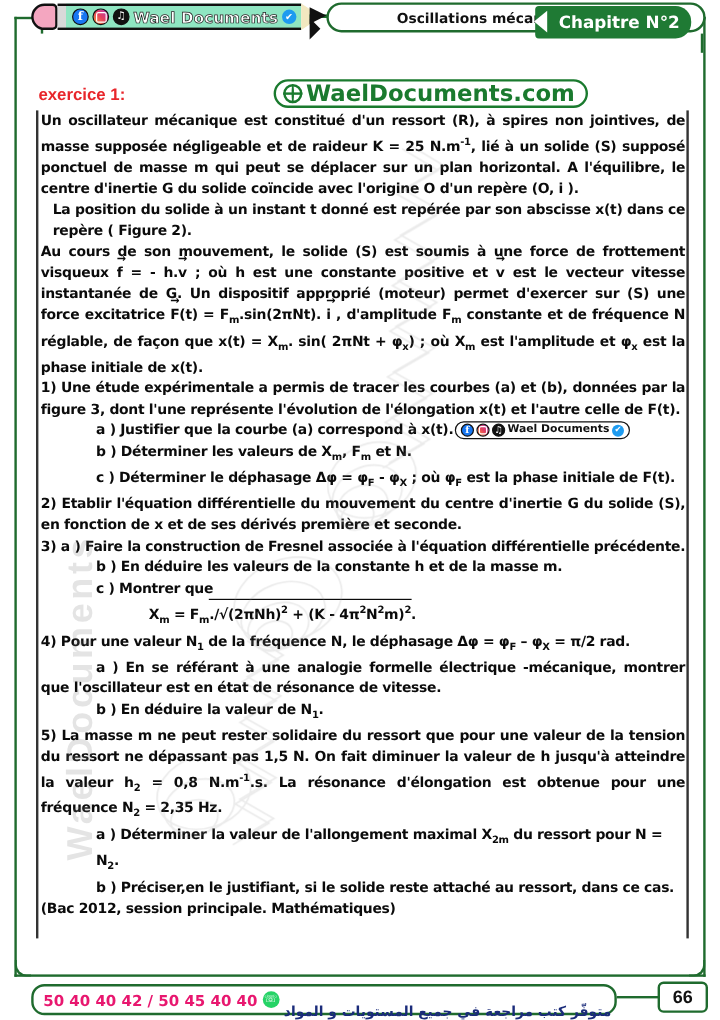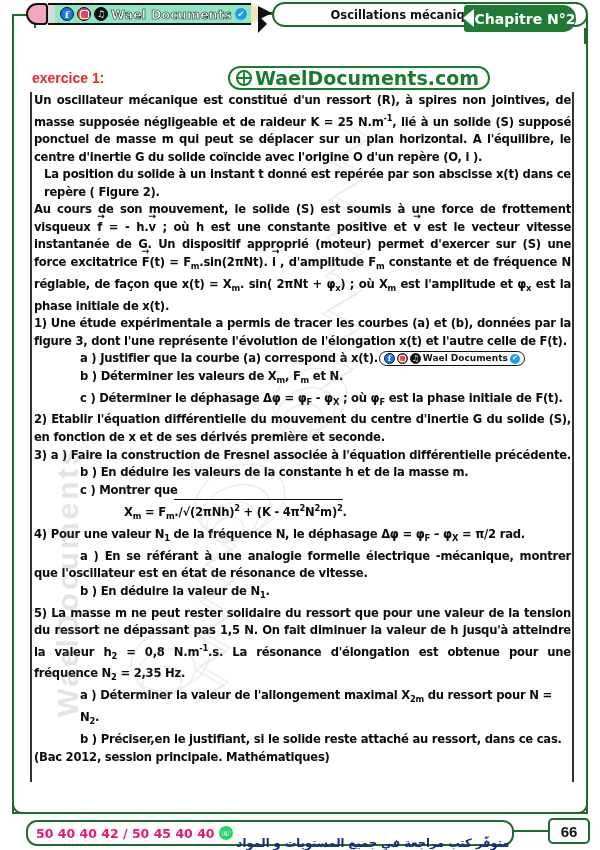--- a/index.html
+++ b/index.html
@@ -161,7 +161,7 @@
   }
   .chapter-tag {
     position: absolute; right: 10px; top: 1px;
-    height: 27px; width: 112px;
+    height: 27px; width: 130px;
     background: #1f7a34;
     border-radius: 3px 13px 13px 3px;
     display: flex; align-items: center; justify-content: center;

